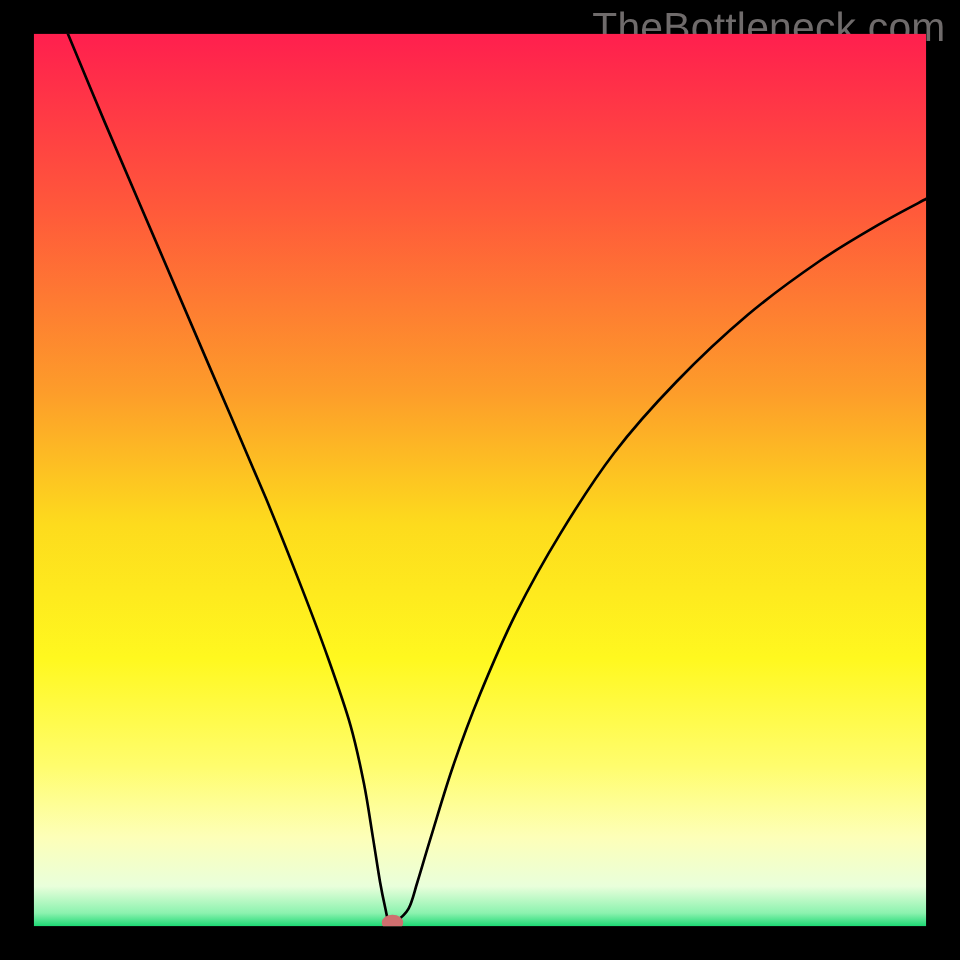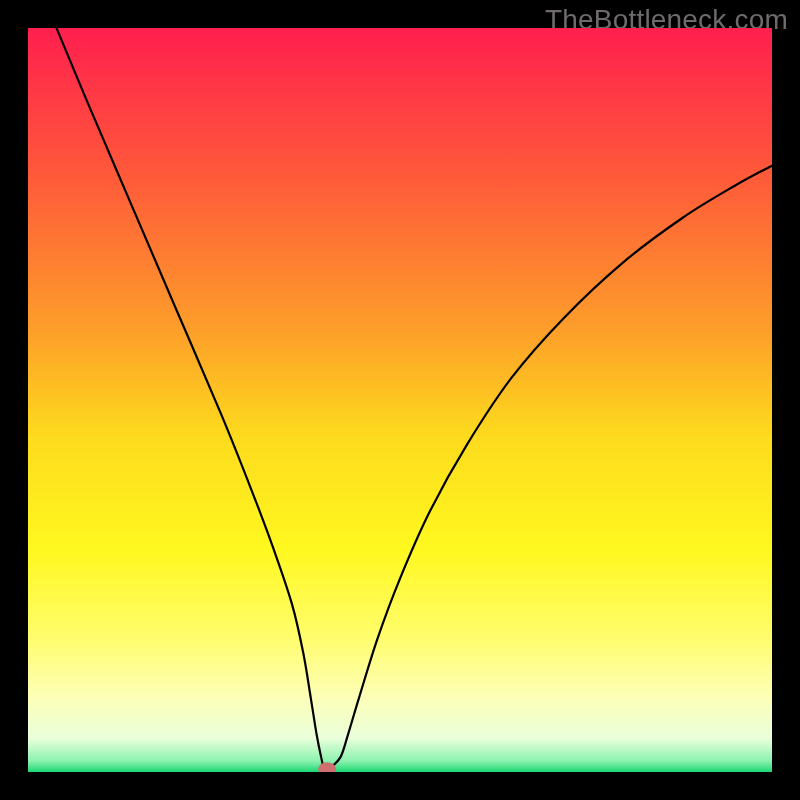--- a/index.html
+++ b/index.html
@@ -32,7 +32,7 @@
     top: 4px;
     right: 12px;
     color: #6f6b6b;
-    font-size: 28px;
+    font-size: 34px;
     font-weight: 400;
     letter-spacing: 0.2px;
     user-select: none;

